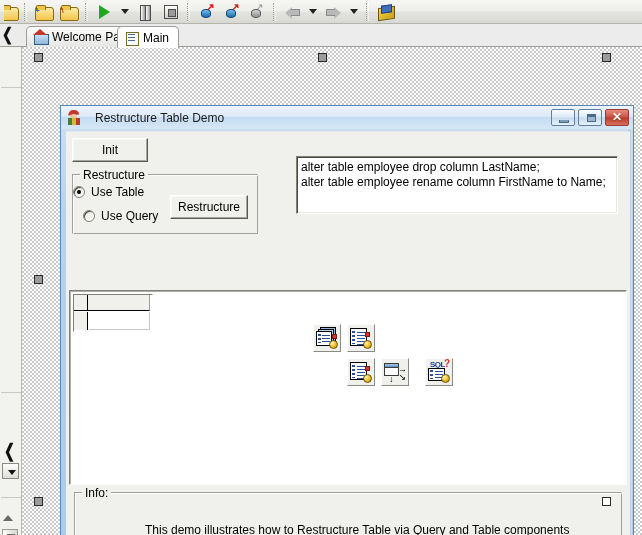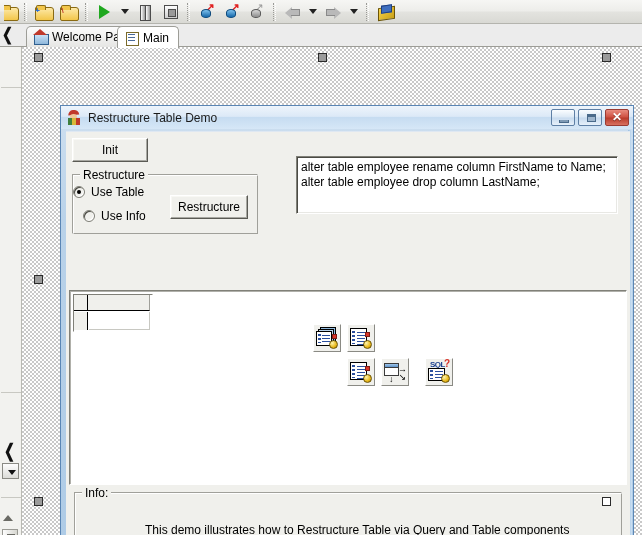--- a/index.html
+++ b/index.html
@@ -195,6 +195,7 @@
     height:23px; display:flex; align-items:center; padding-left:6px;
     background:linear-gradient(to bottom,#eef5fc 0%,#dce9f7 45%,#c6dcf1 50%,#d6e7f7 100%);
     position:relative;
+    gap:7px;
   }
   .form-title .t-icon { width:16px; height:16px; position:relative; flex:none; margin-right:5px; }
   .t-icon .hat { position:absolute; left:1px; top:0px; width:11px;height:5px;

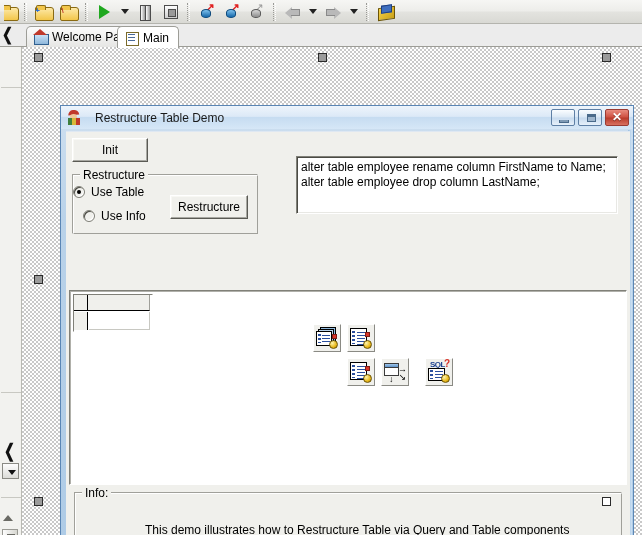--- a/index.html
+++ b/index.html
@@ -510,8 +510,8 @@
 
 
         <div class="field3d" style="left:230px;top:24px;width:322px;height:58px;padding:3px 4px;">
+          <div style="font-size:12px;line-height:15px;white-space:nowrap;">alter table employee drop column LastName;</div>
           <div style="font-size:12px;line-height:15px;white-space:nowrap;">alter table employee rename column FirstName to Name;</div>
-          <div style="font-size:12px;line-height:15px;white-space:nowrap;">alter table employee drop column LastName;</div>
         </div>
 
         <div class="white-panel">

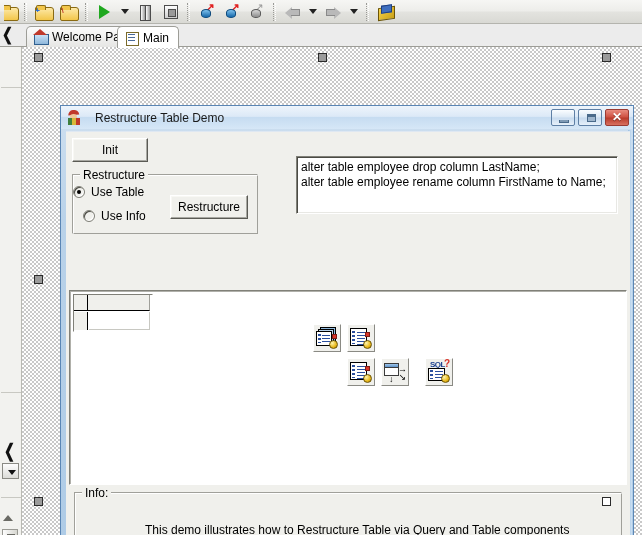--- a/index.html
+++ b/index.html
@@ -500,7 +500,7 @@
 
           <div class="radio-row" style="left:10px;top:34px;">
             <span class="radio"></span>
-            <span>Use Info</span>
+            <span>Use Query</span>
           </div>
 
           <div class="btn3d" style="position:absolute;left:97px;top:20px;width:78px;height:24px;">

